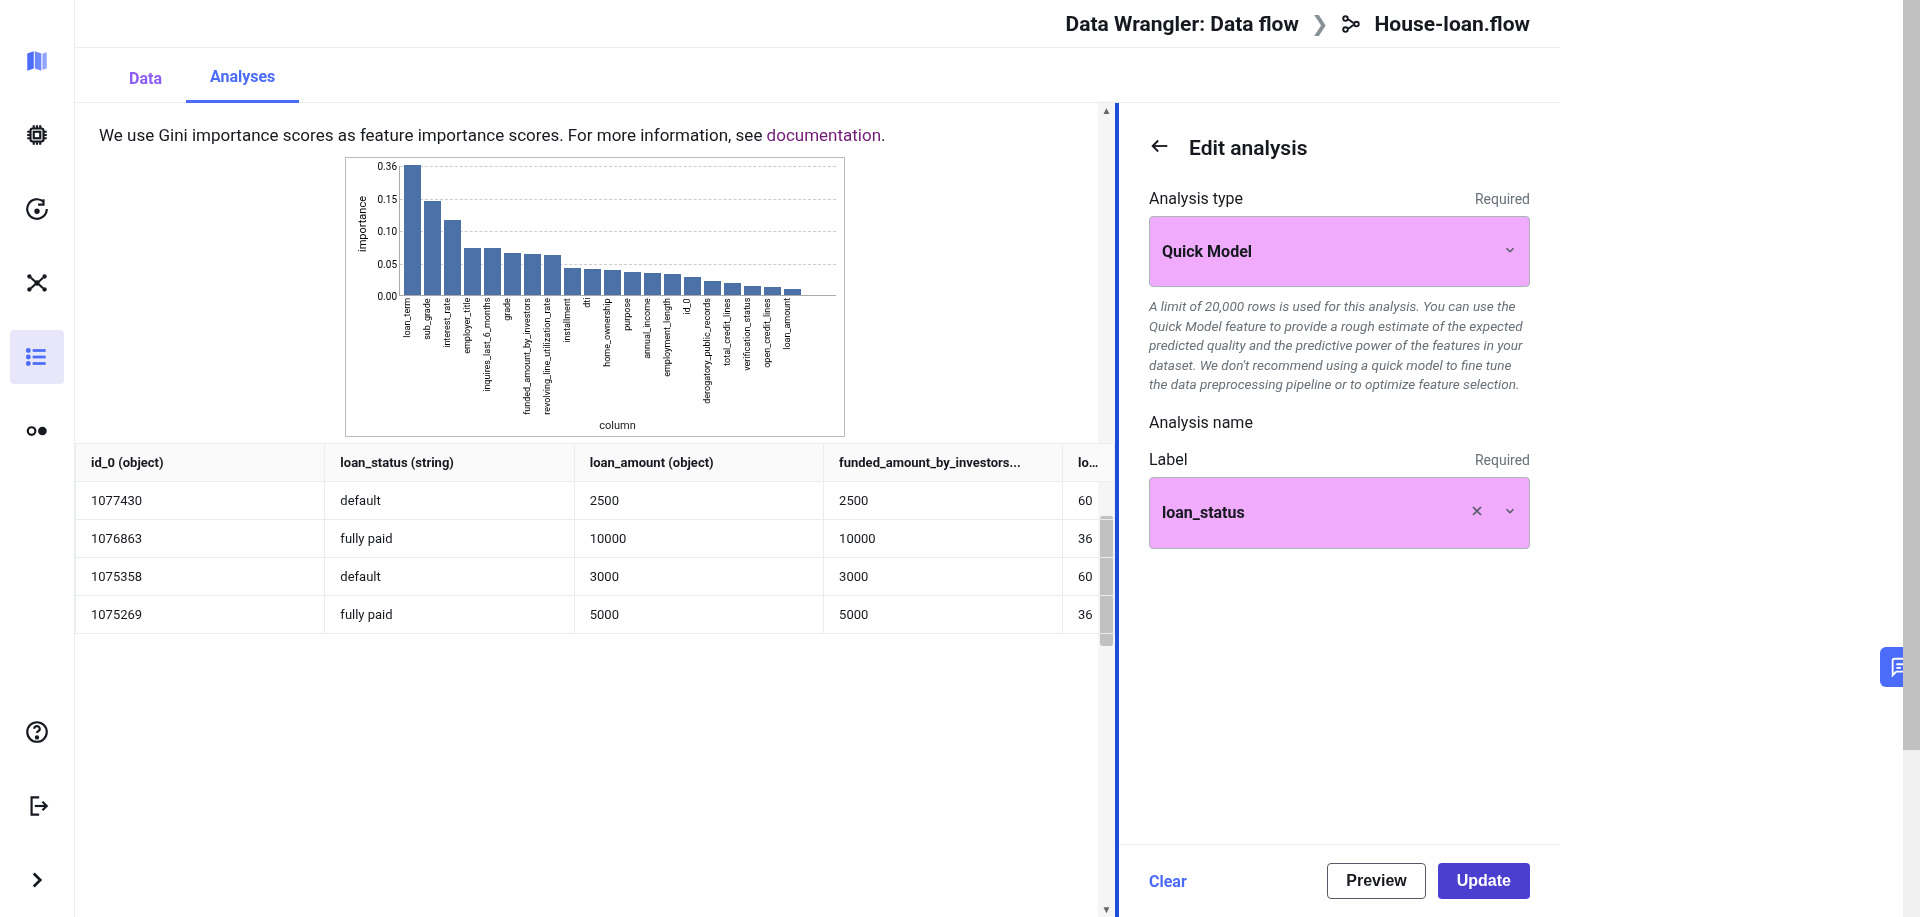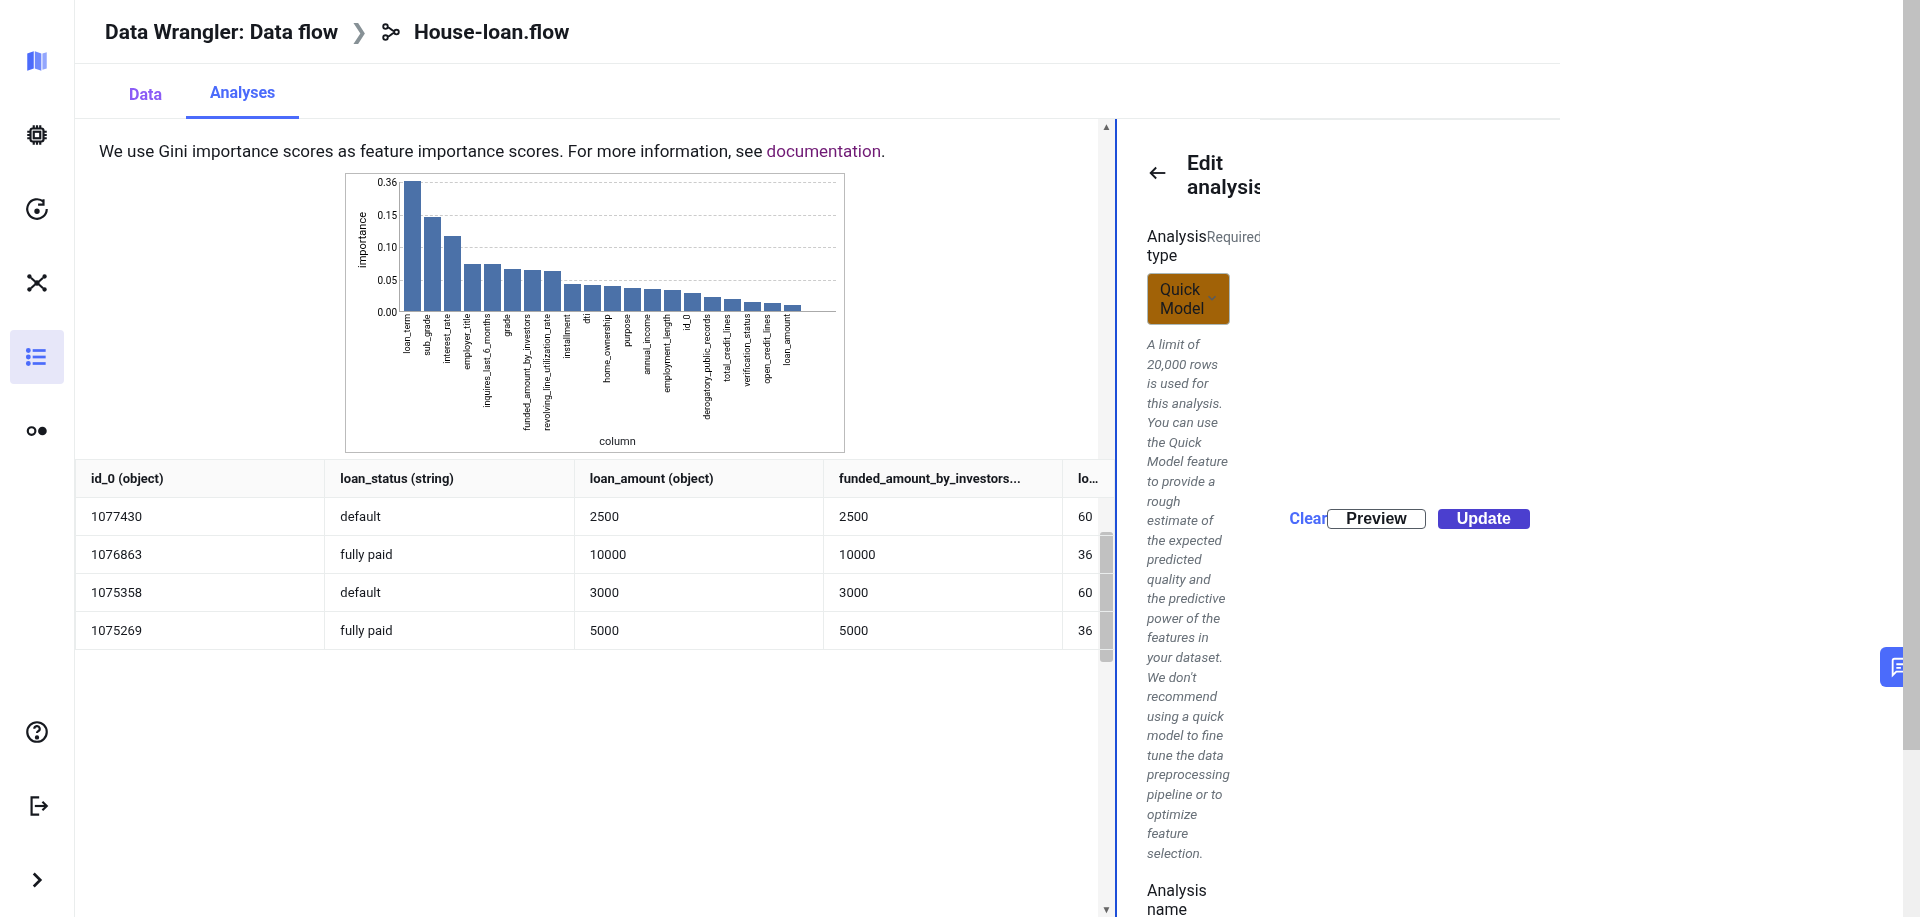--- a/index.html
+++ b/index.html
@@ -21,7 +21,7 @@
 
   
   .main { flex:1; display:flex; flex-direction:column; min-width:0; }
-  .header { height:64px; display:flex; align-items:center; padding:0 30px; border-bottom:1px solid #eaeded; }
+  .header { height:48px; display:flex; align-items:center; padding:0 30px; border-bottom:1px solid #eaeded;justify-content:flex-end; }
   .breadcrumb { display:flex; align-items:center; gap:12px; font-size:21px; font-weight:700; }
   .breadcrumb .chev { color:#879196; font-weight: normal; }
   .breadcrumb .file-icon { display:inline-flex; align-items:center; color:#16191f; }

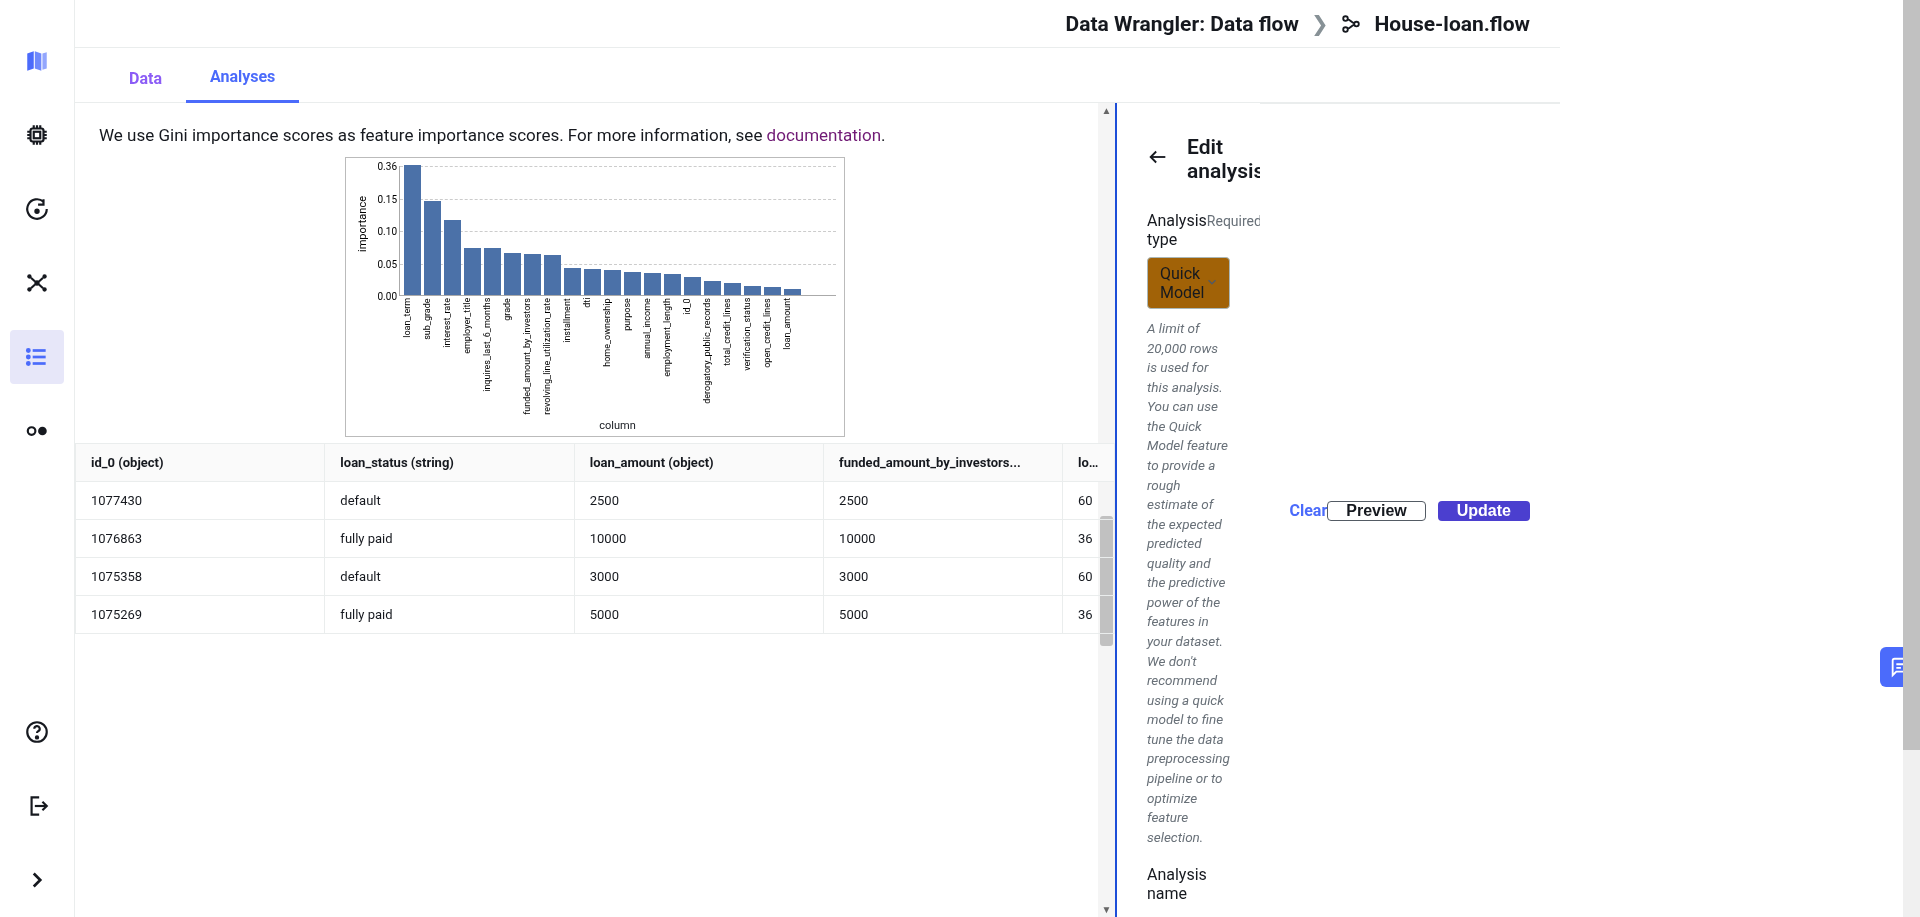--- a/index.html
+++ b/index.html
@@ -57,7 +57,7 @@
   .data-table th { font-weight:700; background:#fafafa; }
 
   
-  .right-panel { width:445px; border-left:2px solid #1d4ed8; display:flex; }
+  .right-panel { width:445px; border-left:4px solid #1d4ed8; display:flex; flex-direction:column; }
   .panel-body { flex:1; padding:32px 30px 10px 30px; overflow-y:auto; }
   .panel-head { display:flex; align-items:center; gap:18px; margin-bottom:28px; }
   .panel-head svg { width:22px; height:22px; cursor:pointer; }

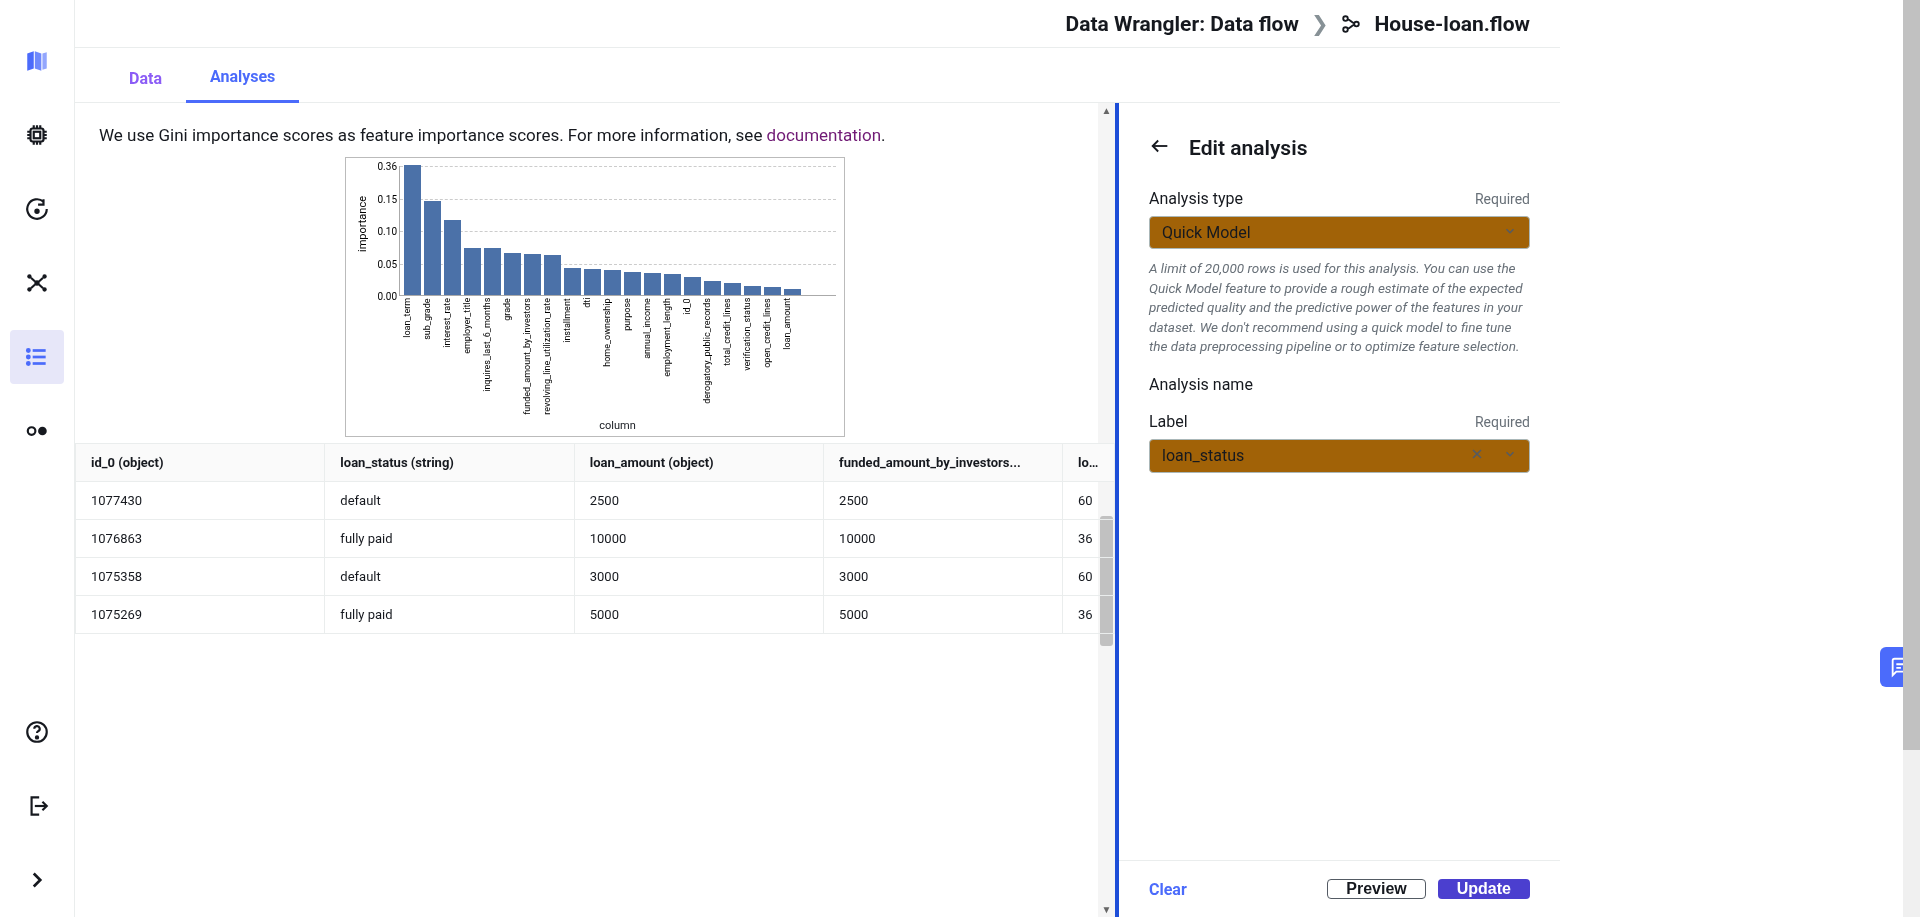--- a/index.html
+++ b/index.html
@@ -66,7 +66,7 @@
   .field-row { display:flex; justify-content:space-between; align-items:baseline; margin-bottom:8px;margin-top:8px; }
   .field-label { font-size:16px; }
   .req { color:#687078; font-size:14px; }
-  .select, .text-input { width:100%; border:1px solid #aab7b8; border-radius:4px; padding:6px 12px; font-size:16px; background:#a16207; display:flex; align-items:center; justify-content:space-between; cursor:pointer; }
+  .select, .text-input { width:100%; border:1px solid #aab7b8; border-radius:4px; padding:25px 12px; font-size:16px; background:#f0abfc; display:flex; align-items:center; justify-content:space-between; cursor:pointer;font-weight:bold; }
   .select .chev-down { color:#545b64; }
   .text-input { cursor:text; }
   .field-desc { font-size:13.5px; color:#687078; line-height:1.45; margin-top:10px;font-style:italic; }

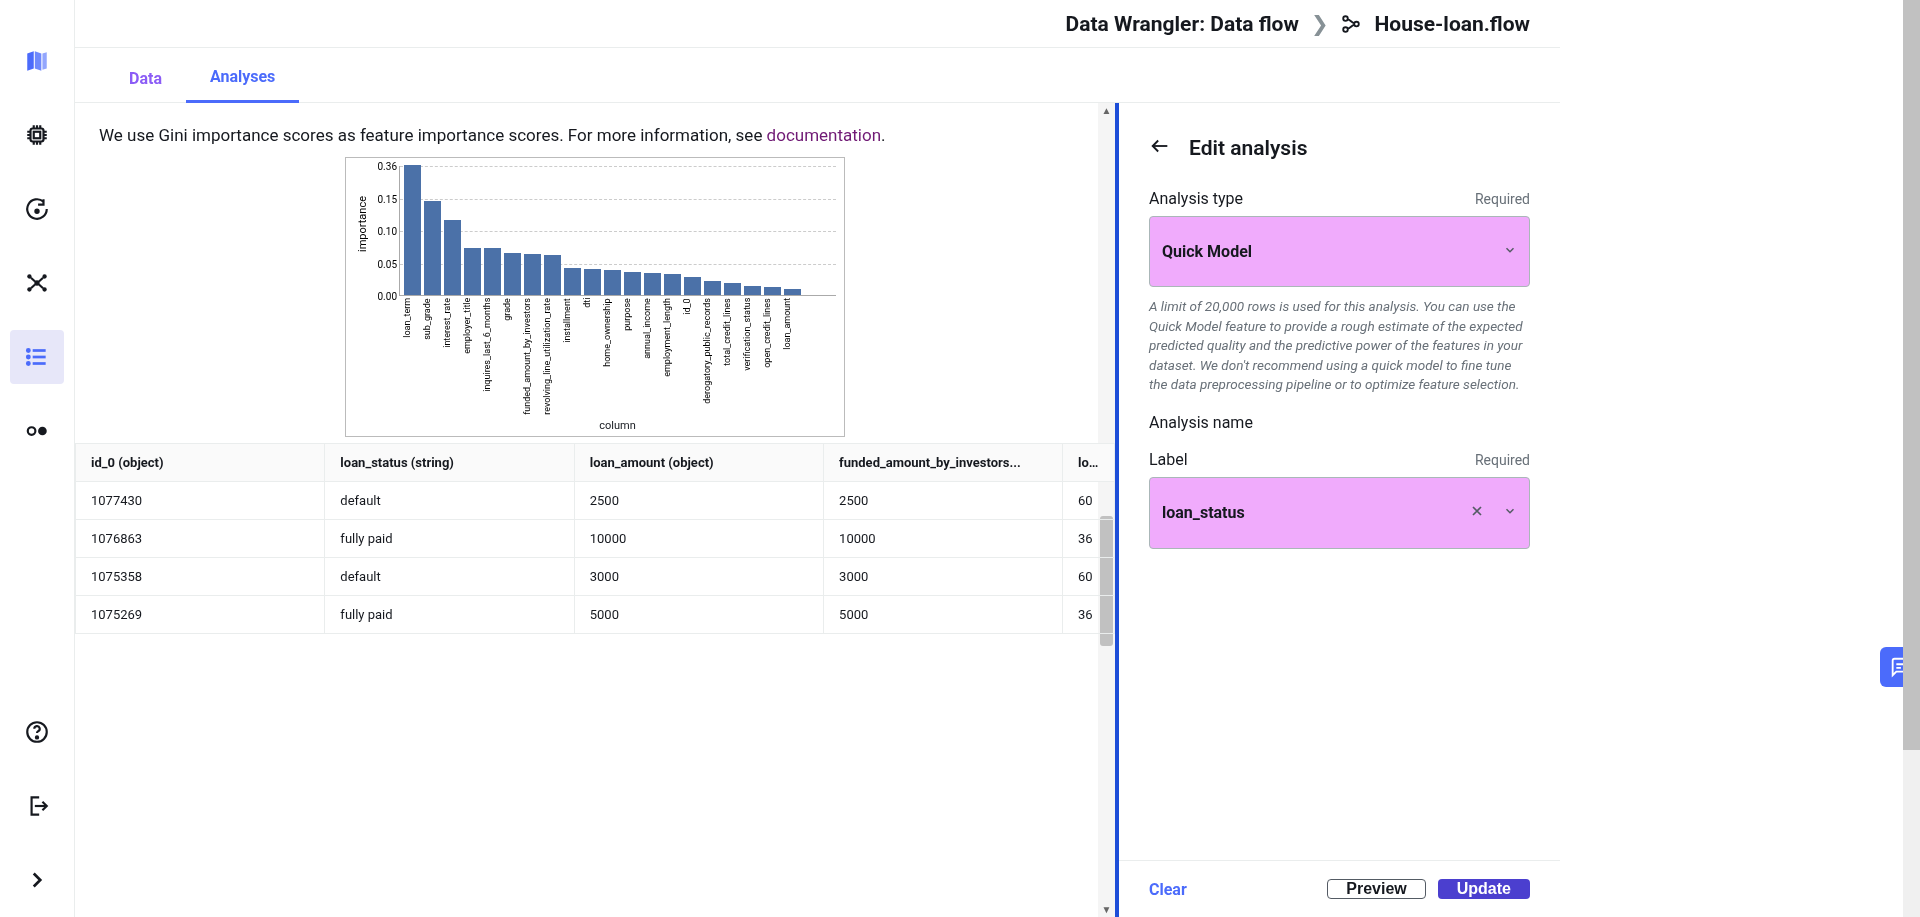--- a/index.html
+++ b/index.html
@@ -75,7 +75,7 @@
   .panel-footer { border-top:1px solid #eaeded; padding:18px 30px; display:flex; align-items:center; justify-content:space-between; }
   .link-btn { color:#4b6bfb; font-weight:700; font-size:16px; cursor:pointer; }
   .btn-row { display:flex; gap:12px; }
-  .btn { border-radius:4px; padding:0 18px; font-size:16px; font-weight:700; cursor:pointer; border:1px solid transparent; }
+  .btn { border-radius:4px; padding:8px 18px; font-size:16px; font-weight:700; cursor:pointer; border:1px solid transparent; }
   .btn-outline { background:#fff; border-color:#545b64; color:#16191f; }
   .btn-primary { background:#4b3fcf; color:#fff; }
 

